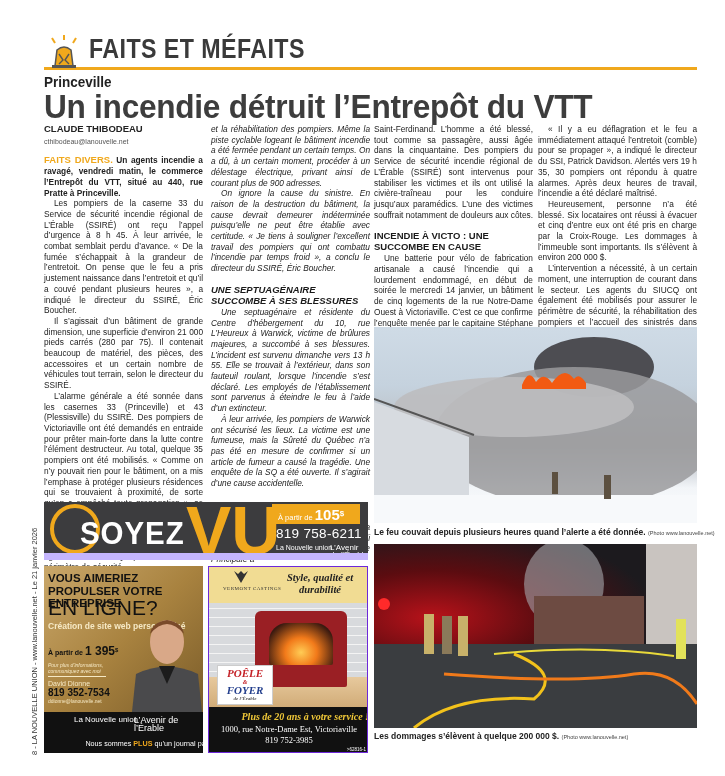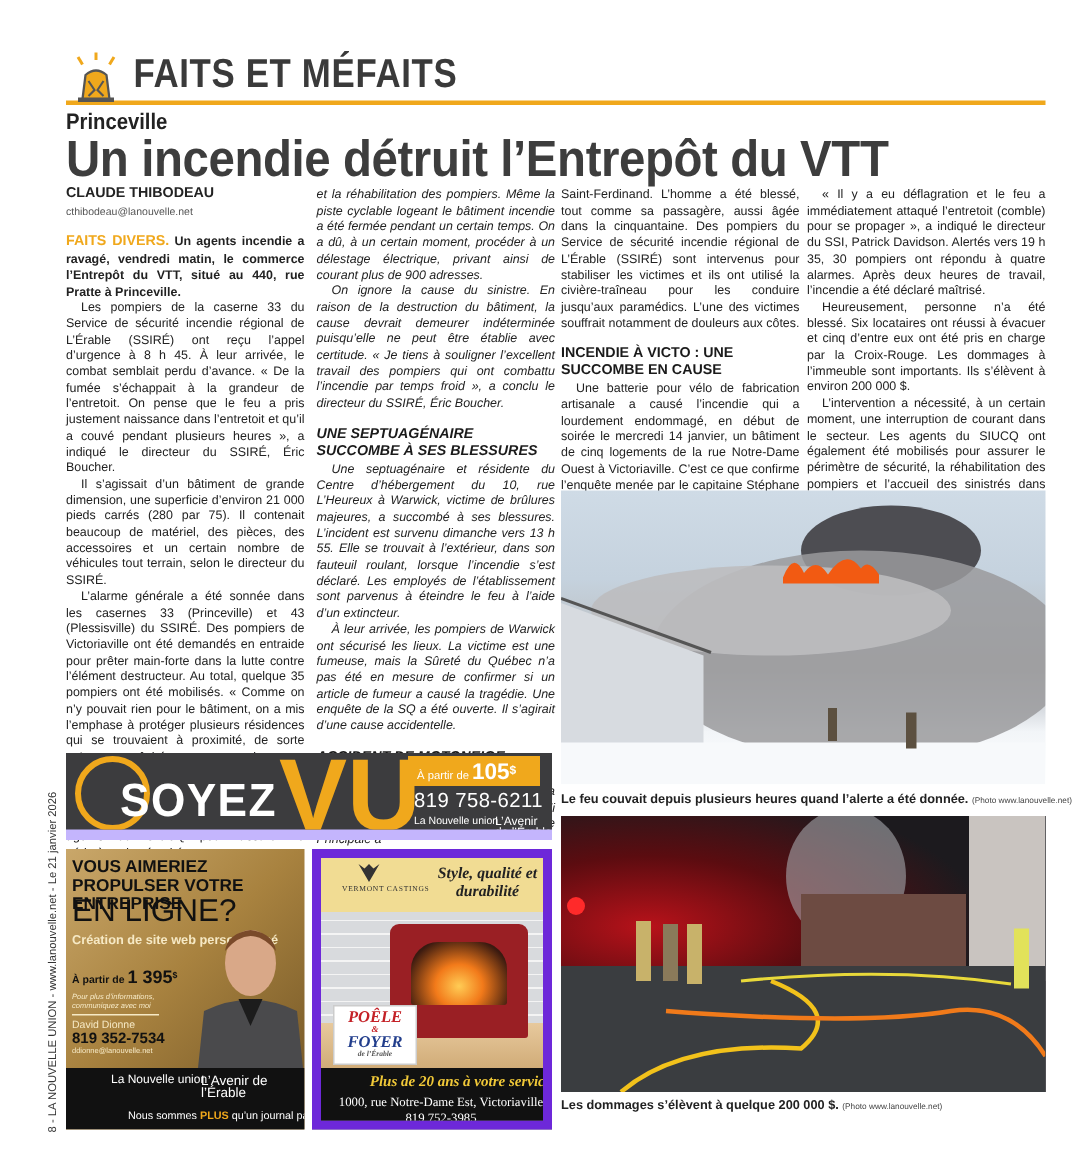--- a/index.html
+++ b/index.html
@@ -58,7 +58,7 @@
   .ad-web .bottom .tag { position: absolute; left: 0; width: 173px; top: 27px; font-size: 7.2px; text-align: center; margin-left: 21px; }
   .ad-web .bottom .tag b { color: #f0a81c; }
 
-  .ad-stove { position: absolute; left: 208px; top: 566px; width: 160px; height: 187px; background: #737373; border: 6px solid #6d28d9; overflow: hidden; }
+  .ad-stove { position: absolute; left: 208px; top: 566px; width: 160px; height: 187px; background: #84cc16; border: 1px solid #6d28d9; overflow: hidden; }
   .ad-stove .top { position: absolute; left: 0; top: 0; width: 160px; height: 36px; background: #f1dc93; }
   .ad-stove .brand { position: absolute; left: 14px; top: 19px; font-family: "Liberation Serif", serif; font-size: 5px; color: #333; text-align: center; letter-spacing: 0.5px; line-height: 6px; }
   .ad-stove .slogan { position: absolute; left: 66px; top: 5px; font-family: "Liberation Serif", serif; font-style: italic; font-weight: bold; font-size: 10.5px; color: #222; text-align: center; line-height: 12px; width: 90px; }

